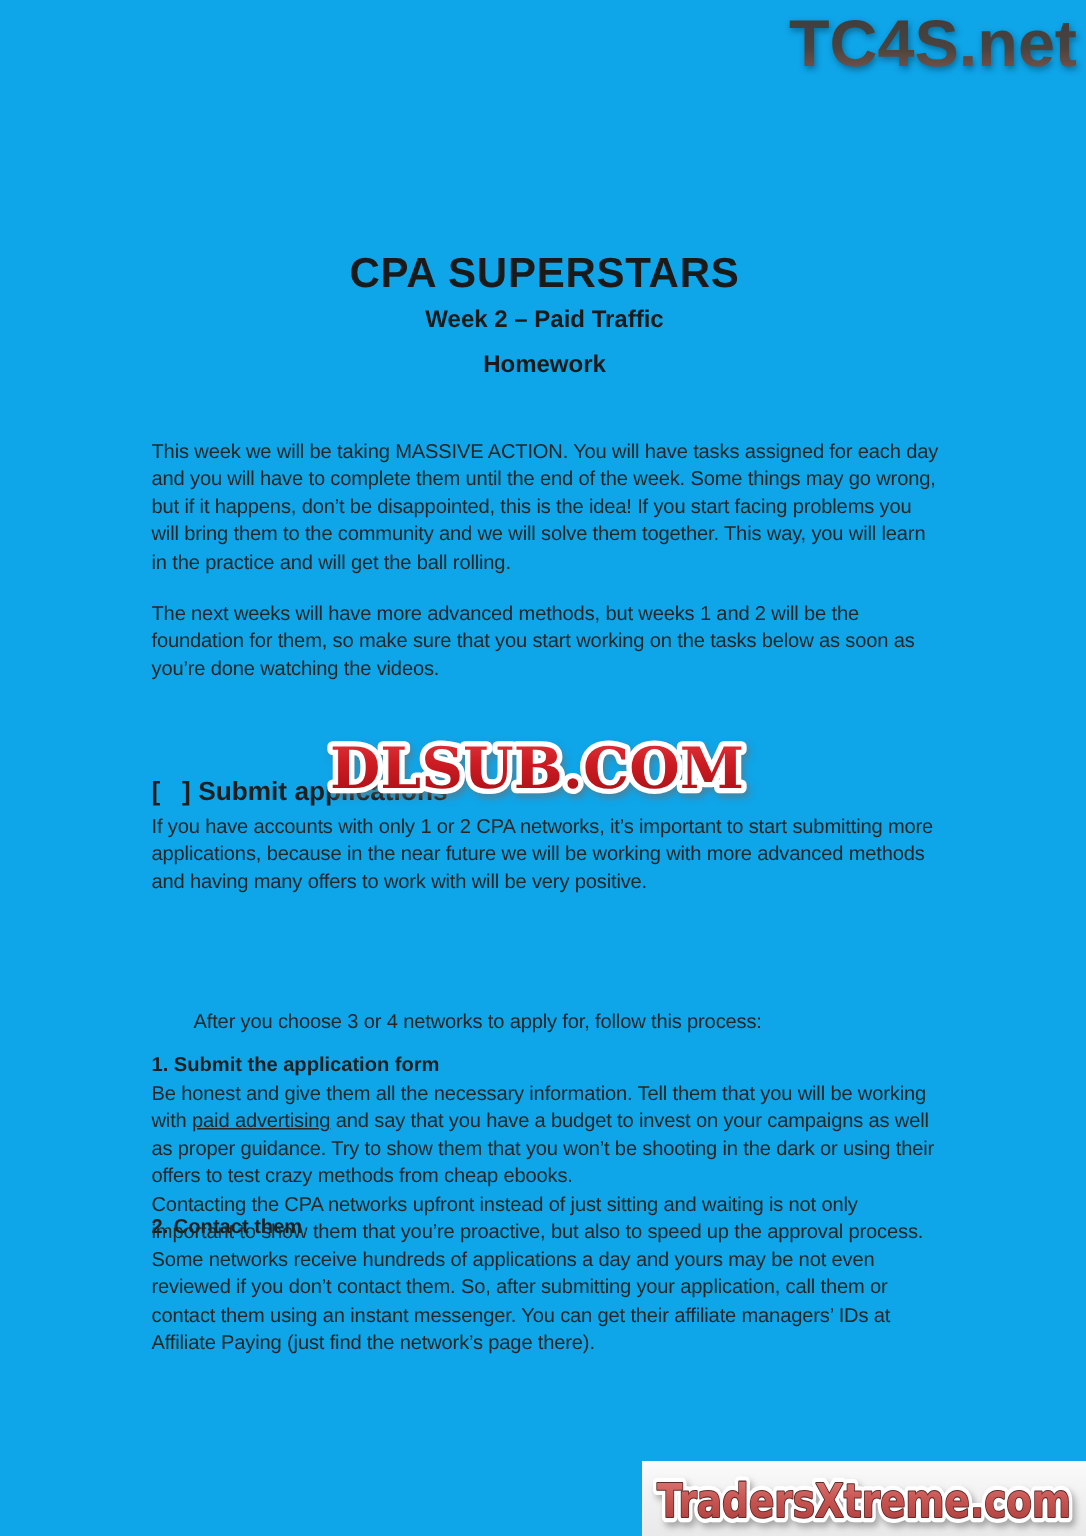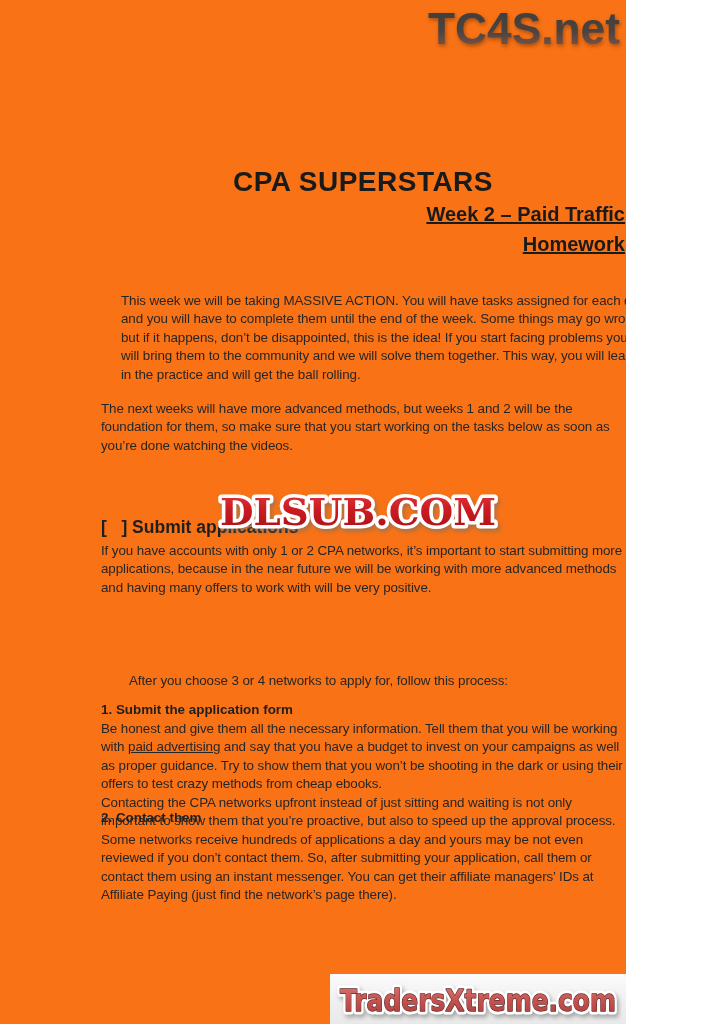--- a/index.html
+++ b/index.html
@@ -6,9 +6,9 @@
   html, body { background: #ffffff; }
   .page {
     position: relative;
-    width: 626px;
+    width: 724px;
     height: 1024px;
-    background: #f97316;
+    background: #0ea5e9;
     overflow: hidden;
     font-family: "Liberation Sans", sans-serif;
     color: #262626;

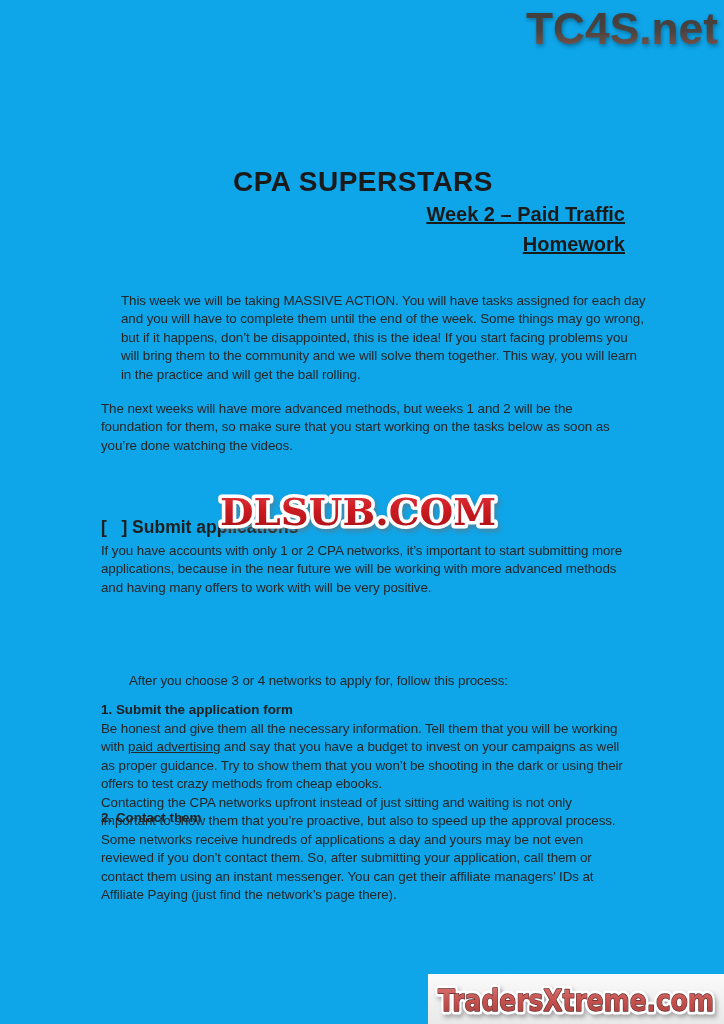--- a/index.html
+++ b/index.html
@@ -57,12 +57,11 @@
     left: 101px;
     top: 199px;
     width: 524px;
-    text-align: right;
-    font-size: 20px;
+    text-align: center;
+    font-size: 16px;
     font-weight: bold;
     line-height: 30px;
     color: #1a1a1a;
-    text-decoration: underline;
   }
   .body-text {
     position: absolute;

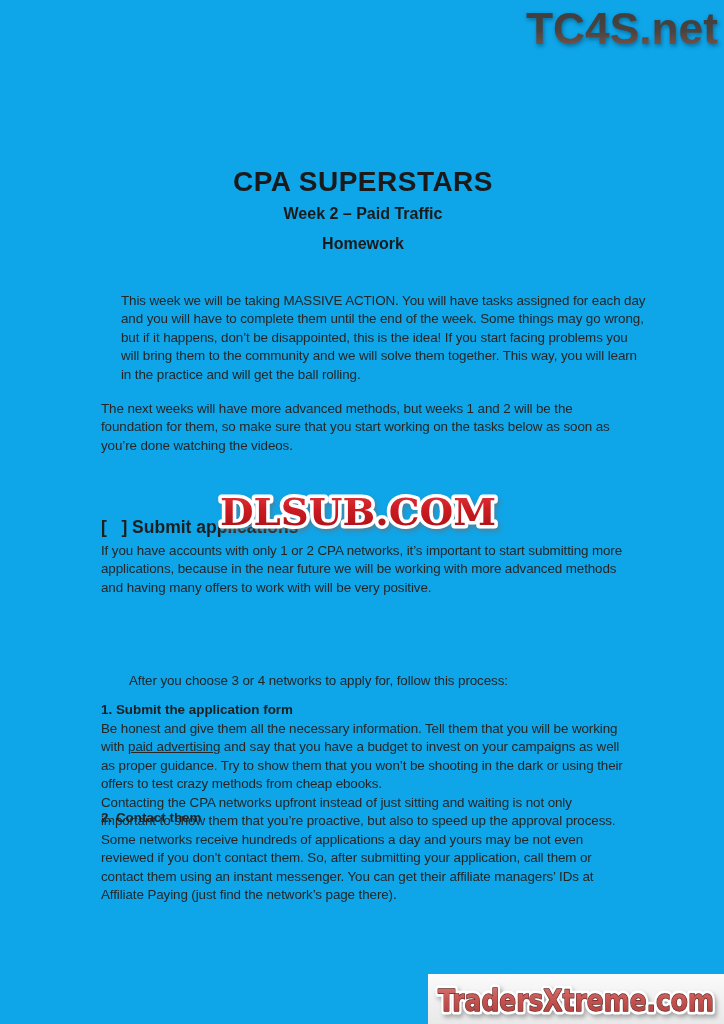--- a/index.html
+++ b/index.html
@@ -91,7 +91,7 @@
     line-height: 18.4px;
     color: #1f1f1f;
   }
-  .pos-para1   { top: 292px; margin-left: 20px; }
+  .pos-para1   { top: 292px; }
   .pos-para2   { top: 400px; }
   .pos-day1    { top: 471px; }
   .pos-taskh   { top: 516px; }

